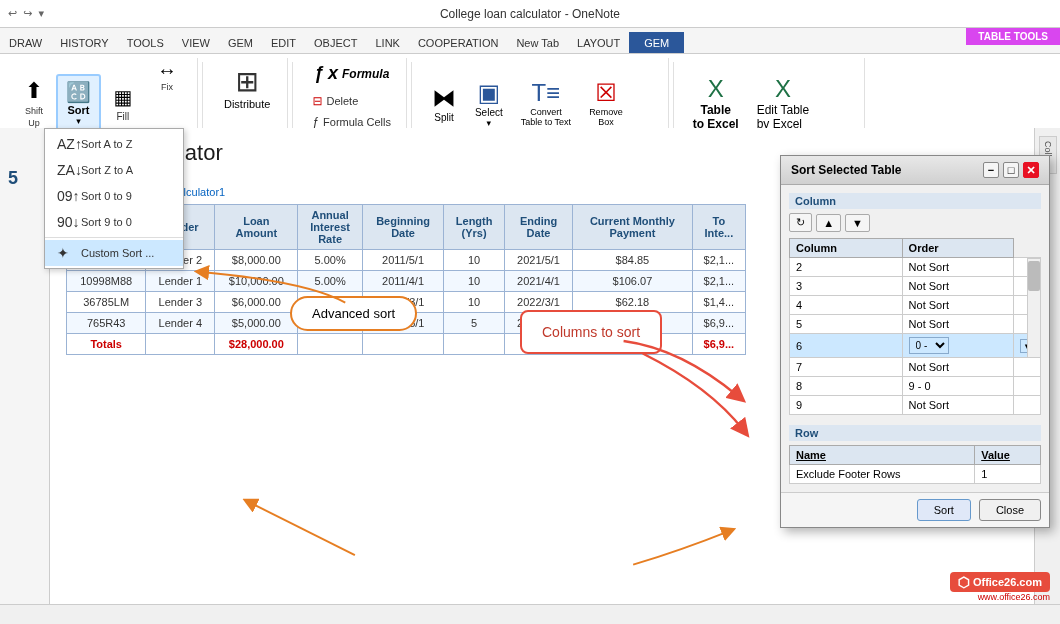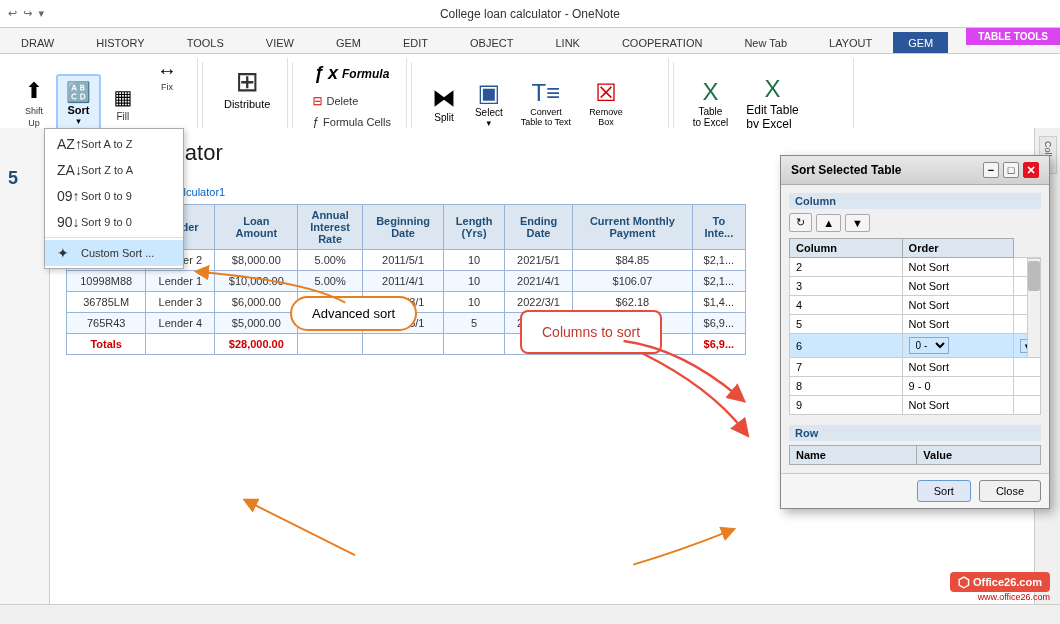--- a/index.html
+++ b/index.html
@@ -8,7 +8,7 @@
     
     .title-bar { background: #fff; border-bottom: 1px solid #ccc; display: flex; align-items: center; justify-content: center; height: 28px; font-size: 12px; color: #333; position: relative; }
     .title-bar-left { position: absolute; left: 8px; display: flex; gap: 6px; align-items: center; font-size: 11px; color: #666; }
-    .ribbon-tab { padding: 4px 20px; font-size: 11px; color: #333; cursor: pointer; border: 1px solid transparent; border-bottom: none; }
+    .ribbon-tab { padding: 4px 8px; font-size: 11px; color: #333; cursor: pointer; border: 1px solid transparent; border-bottom: none; }
     .ribbon-tab.gem-active { background: #2b579a; color: #fff; padding: 4px 14px; }
 
     

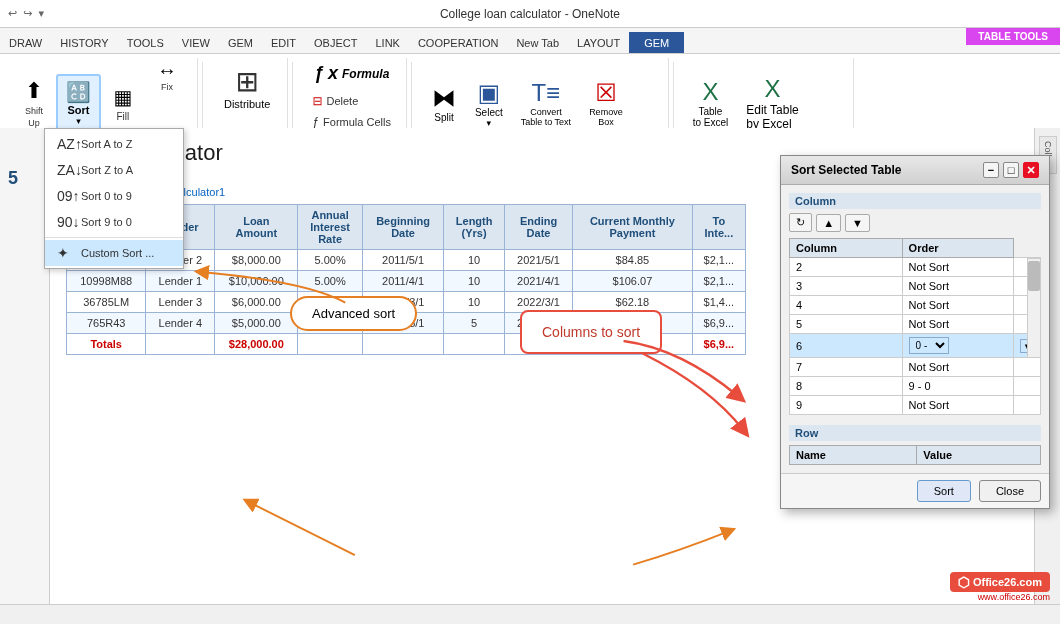--- a/index.html
+++ b/index.html
@@ -188,7 +188,7 @@
     <div style="display:flex; flex-direction:column; align-items:center;">
       <div class="ribbon-btn">
         <span style="font-size:24px; color:#1e7145;">X</span>
-        <span style="font-size:10px; text-align:center;">Table<br>to Excel</span>
+        <span style="font-size:12px; text-align:center;font-weight:bold;">Table<br>to Excel</span>
       </div>
     </div>
     <div style="display:flex; flex-direction:column; align-items:center;">

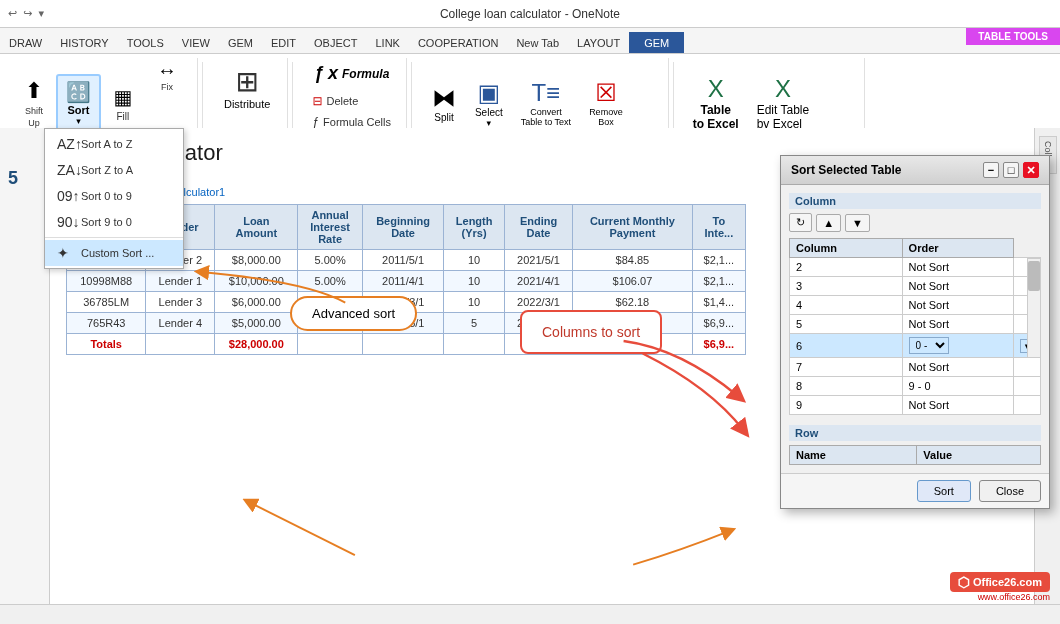--- a/index.html
+++ b/index.html
@@ -47,7 +47,7 @@
     .sort-table tr.selected td { background: #cce8ff; }
     .row-section { margin-top: 10px; }
     .row-table { width: 100%; border-collapse: collapse; font-size: 11px; }
-    .row-table th { background: #dce6f1; border: 1px solid #aaa; padding: 3px 6px; text-align: left; }
+    .row-table th { background: #dce6f1; border: 1px solid #aaa; padding: 3px 6px; text-align: left; text-decoration: underline; }
     .row-table td { border: 1px solid #ccc; padding: 3px 6px; background: #fff; }
     .dialog-footer { display: flex; justify-content: flex-end; gap: 8px; padding: 6px 8px; border-top: 1px solid #ccc; background: #f5f5f5; }
     .dialog-footer-btn { padding: 4px 16px; font-size: 11px; border: 1px solid #888; border-radius: 3px; cursor: pointer; background: #f0f0f0; }

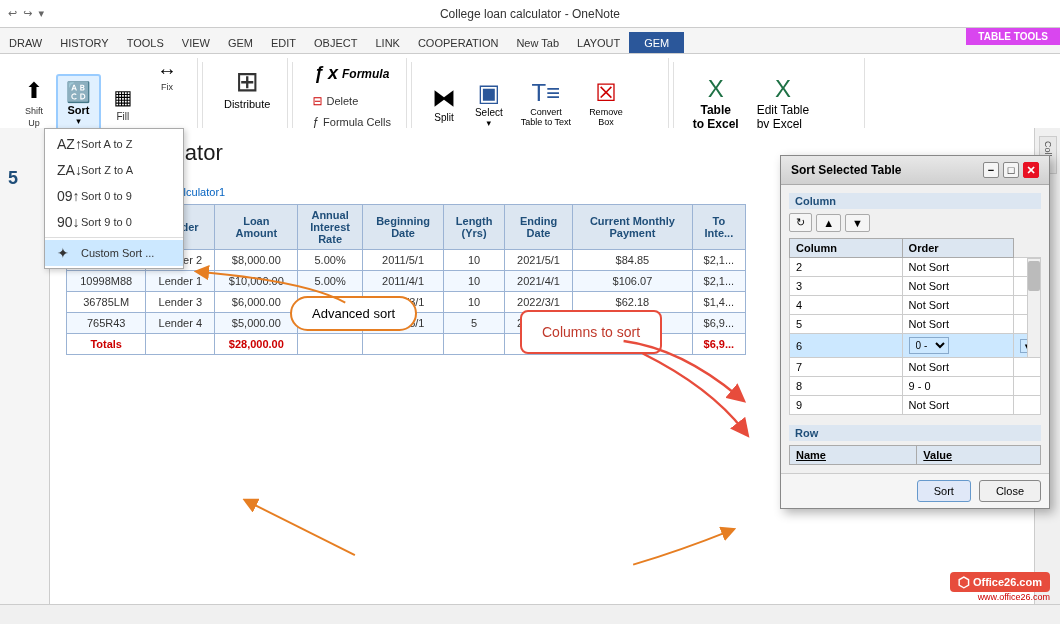--- a/index.html
+++ b/index.html
@@ -443,6 +443,10 @@
           </tr>
         </thead>
         <tbody>
+          <tr>
+            <td>Exclude Footer Rows</td>
+            <td>1</td>
+          </tr>
         </tbody>
       </table>
     </div>

